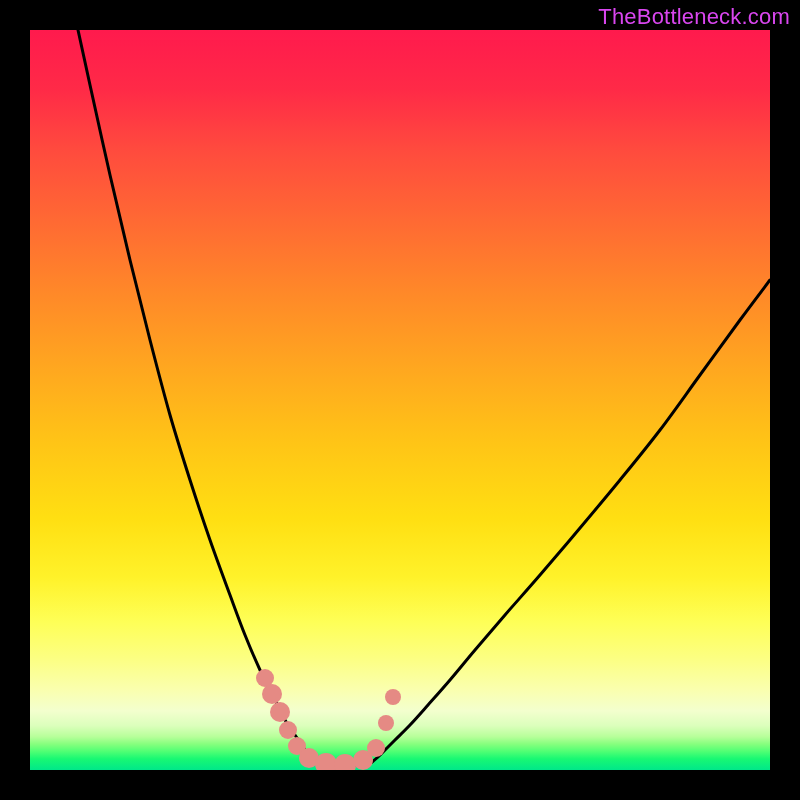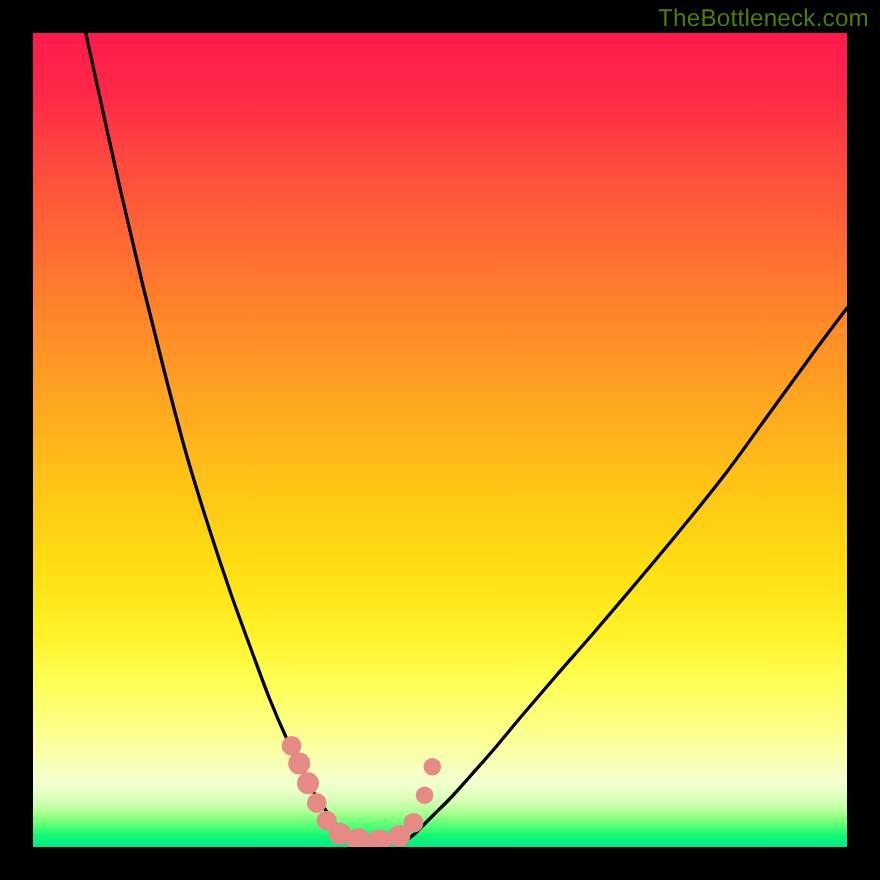--- a/index.html
+++ b/index.html
@@ -23,7 +23,7 @@
     position: absolute;
     top: 4px;
     right: 10px;
-    color: #4d7c0f;
+    color: #d946ef;
     font-size: 22px;
     font-weight: 500;
     letter-spacing: 0.2px;

